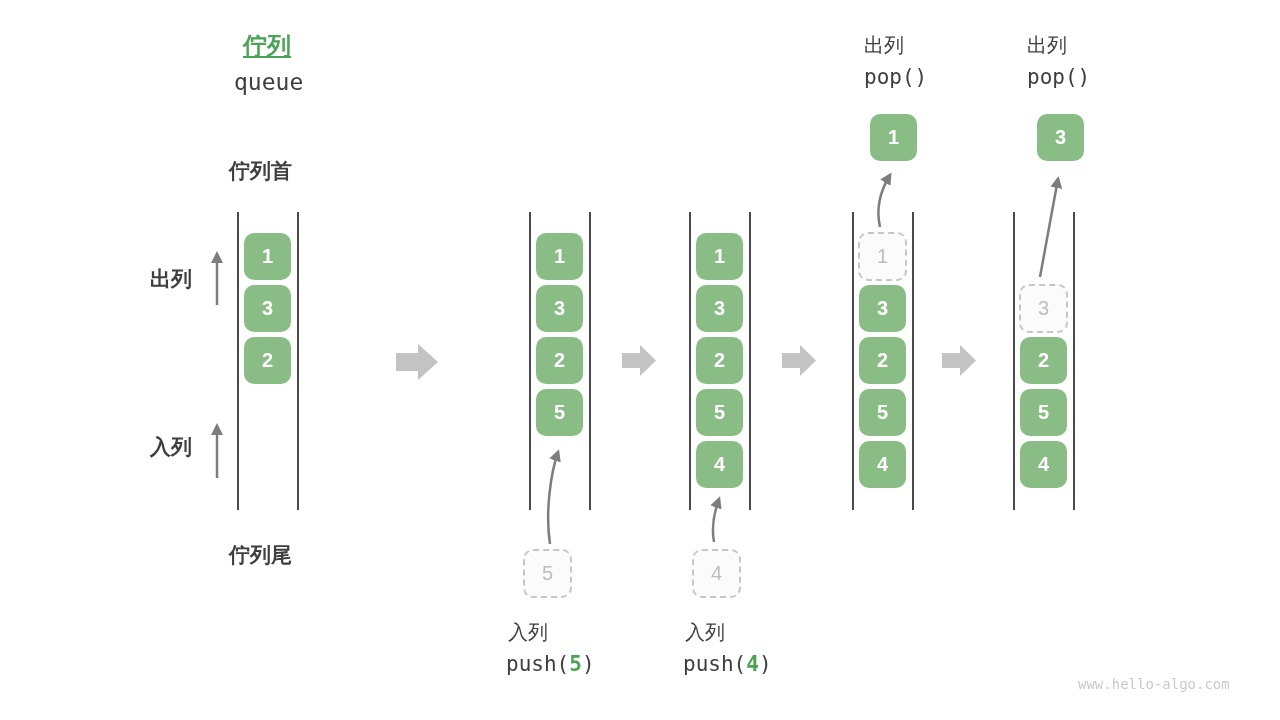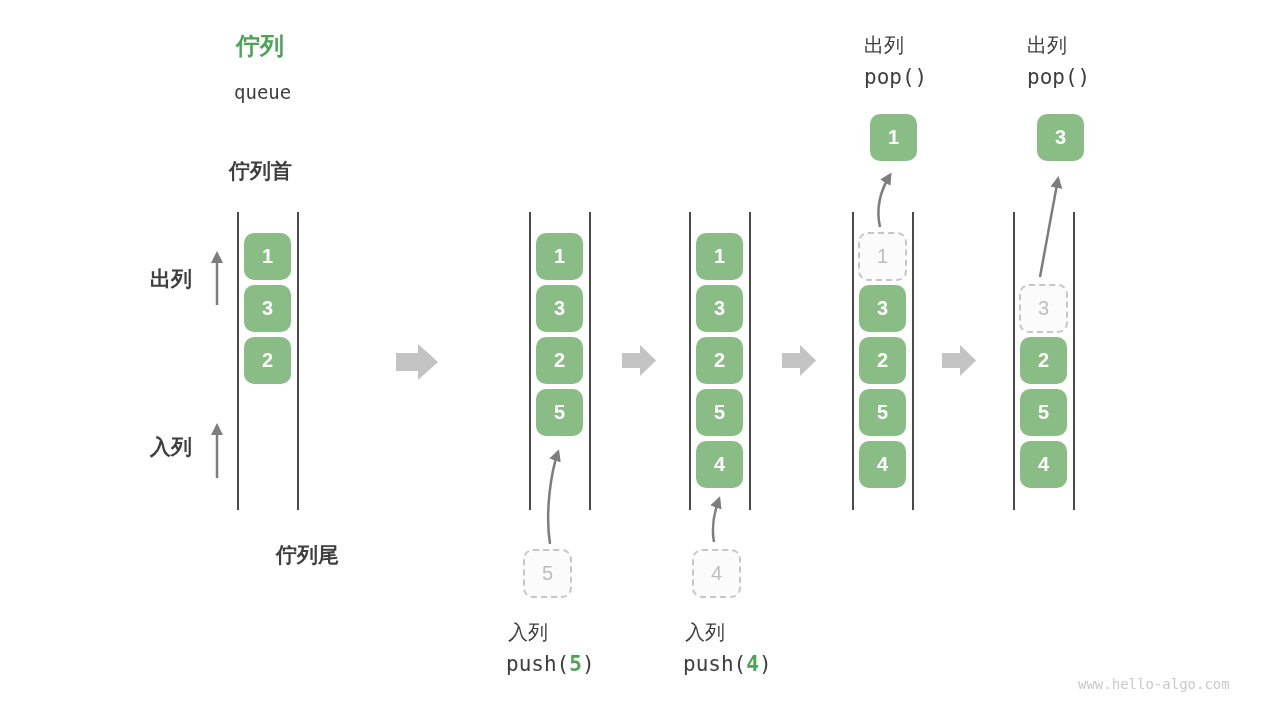--- a/index.html
+++ b/index.html
@@ -41,7 +41,7 @@
 <div id="canvas">
 
   <div class="abs" style="left:234px; top:33px;">
-    <div class="title-zh" style="margin-left:2px;">佇列</div>
+    <div class="title-zh" style="margin-left:9px;text-decoration:underline;">佇列</div>
     <div class="mono title-en">queue</div>
   </div>
 

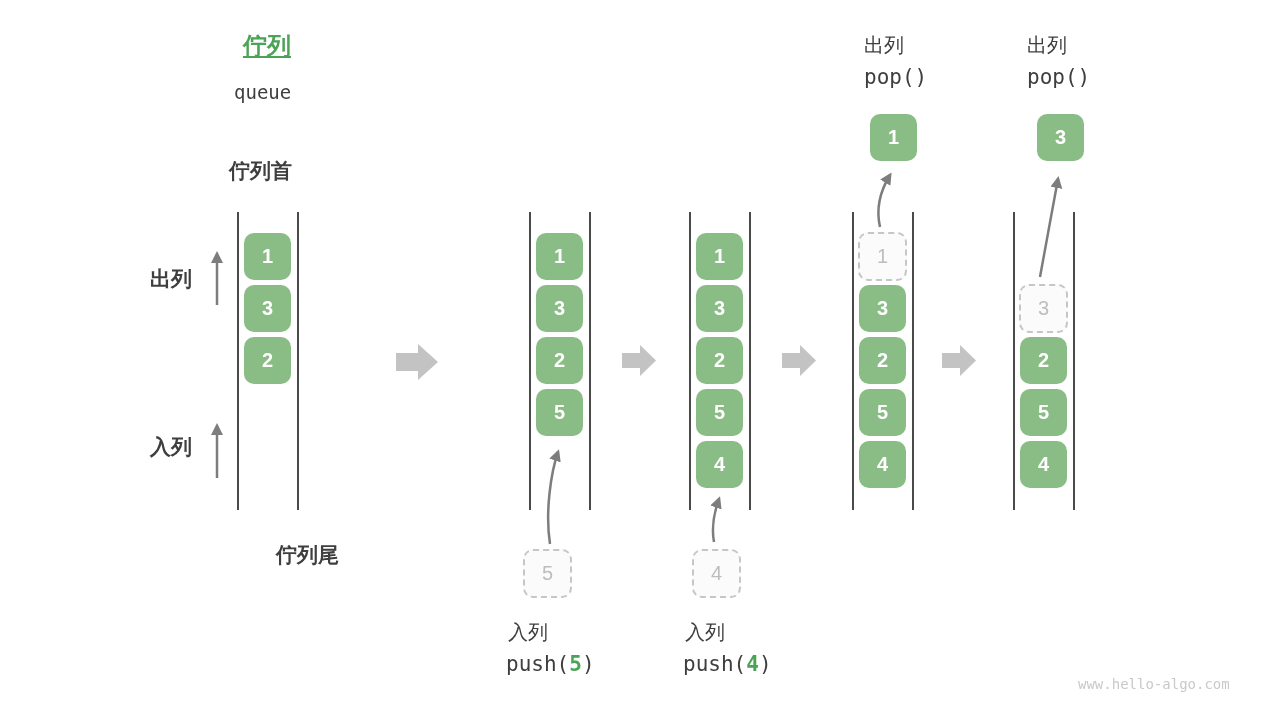--- a/index.html
+++ b/index.html
@@ -31,7 +31,7 @@
   .op-code{font-size:21px; margin-top:8px; line-height:1.2;}
   .acc{color:#4ba356; font-weight:bold;}
   .title-zh{font-size:24px; font-weight:bold; color:#4ba356; line-height:1.1;}
-  .title-en{font-size:19px; margin-top:22px;}
+  .title-en{font-size:23px; margin-top:10px;}
   .watermark{position:absolute; left:1078px; top:676px; font-size:14px; color:#c9c9c9;text-align:center;}
   svg.overlay{position:absolute; left:0; top:0; pointer-events:none;}
 </style>

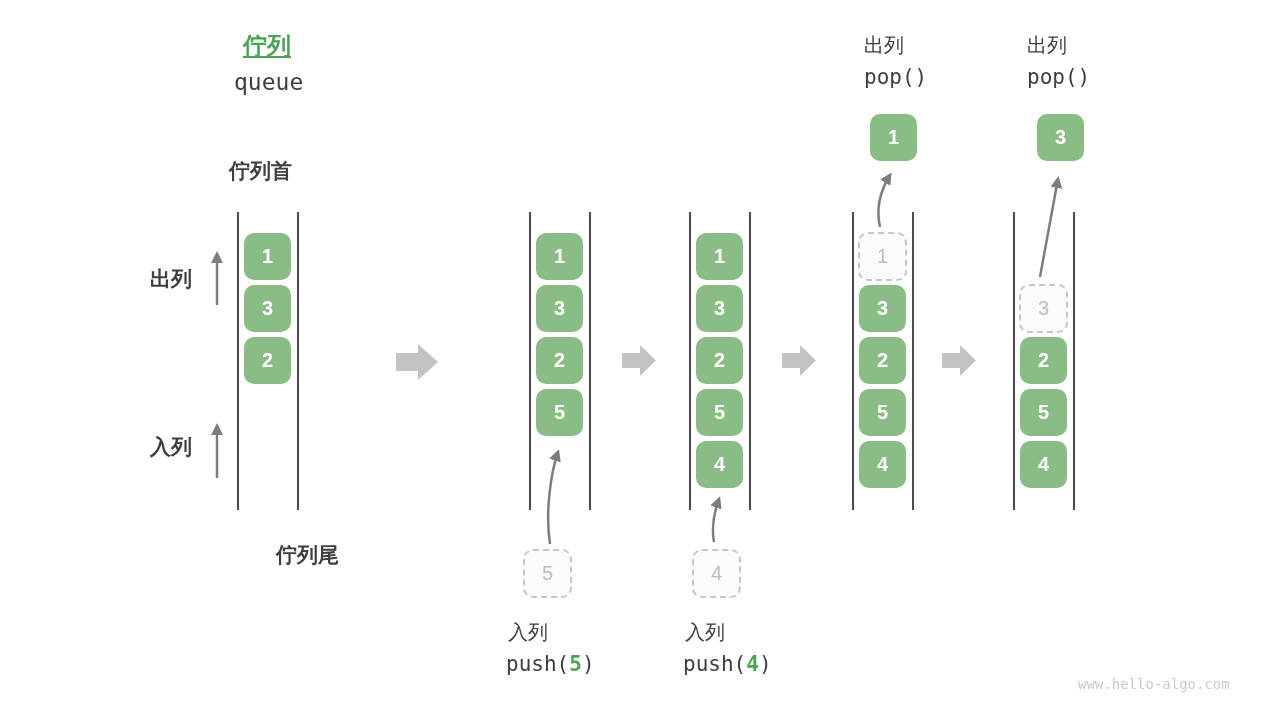--- a/index.html
+++ b/index.html
@@ -46,7 +46,7 @@
   </div>
 
   <div class="side-label" style="left:229px; top:157px;">佇列首</div>
-  <div class="side-label" style="left:229px; top:541px;margin-left:47px;">佇列尾</div>
+  <div class="side-label" style="left:229px; top:541px;">佇列尾</div>
   <div class="side-label" style="left:150px; top:265px;">出列</div>
   <div class="side-label" style="left:150px; top:433px;">入列</div>
 

